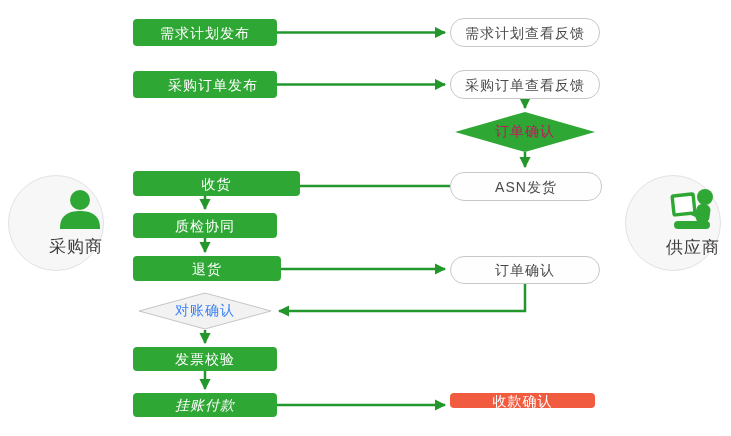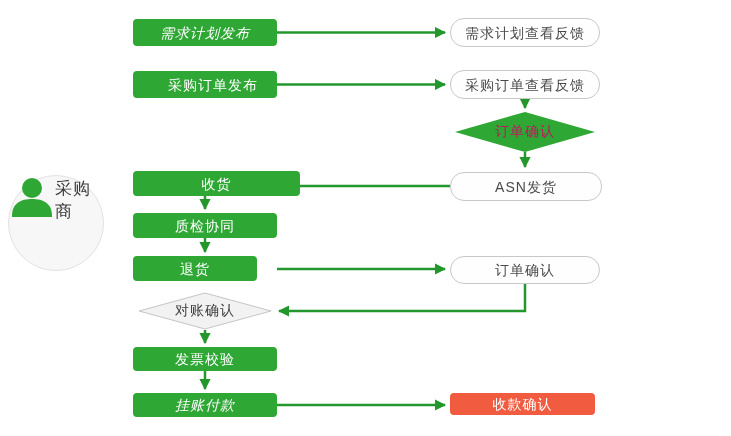--- a/index.html
+++ b/index.html
@@ -60,7 +60,7 @@
   </div>
 
 
-  <div class="node green" style="left:133px;top:19px;width:144px;height:27px;font-style:italic;">需求计划发布</div>
+  <div class="node green" style="left:133px;top:19px;width:144px;height:27px;">需求计划发布</div>
   <div class="node green" style="left:133px;top:71px;width:144px;height:27px;padding-left:16px;">采购订单发布</div>
   <div class="node green" style="left:133px;top:171px;width:167px;height:25px;">收货</div>
   <div class="node green" style="left:133px;top:213px;width:144px;height:25px;">质检协同</div>

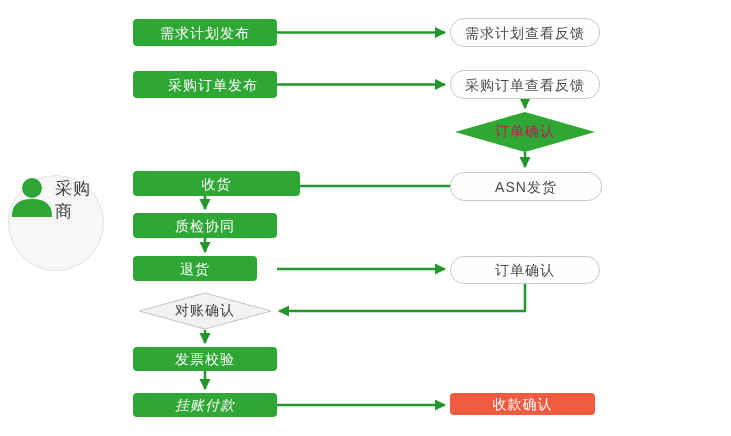--- a/index.html
+++ b/index.html
@@ -16,7 +16,7 @@
   .diamond.green-d .lbl{color:#be185d;}
   .diamond.gray-d .lbl{color:#404040;}
   .actor{position:absolute;width:96px;height:96px;border-radius:50%;background:#f7f7f7;
-         border:1px solid #e2e2e2;display:flex;align-items:flex-start;
+         border:1px solid #e2e2e2;display:flex;flex-direction:column;align-items:flex-end;
          justify-content:center;box-sizing:border-box;}
   .actor .lbl{font-size:17px;color:#3c3c3c;margin-top:1px;letter-spacing:1px;}
   .connectors{position:absolute;left:0;top:0;z-index:0;}

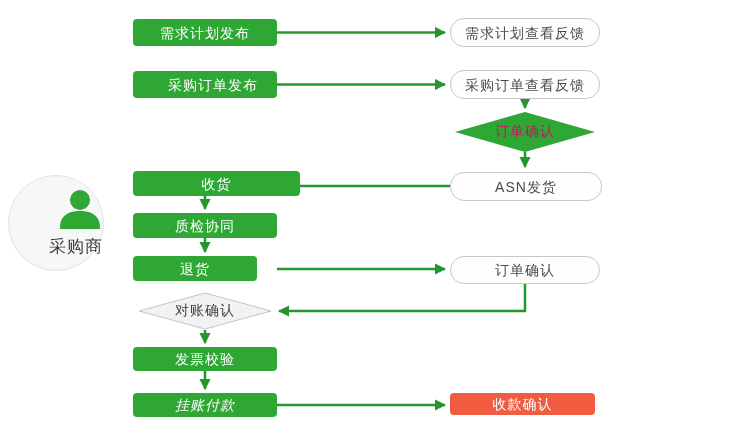--- a/index.html
+++ b/index.html
@@ -59,6 +59,20 @@
     <span class="lbl">采购商</span>
   </div>
 
+  <div class="actor" style="left:625px;top:175px;">
+    <span>
+      <svg width="54" height="44" viewBox="0 0 54 44">
+        <g fill="#2fa735">
+          <circle cx="39" cy="10" r="8"></circle>
+          <rect x="30" y="17" width="14" height="19" rx="6" transform="rotate(8 37 26)"></rect>
+          <rect x="21" y="22" width="15" height="7" rx="3.5" transform="rotate(24 28 25)"></rect>
+          <rect x="8" y="34" width="36" height="8" rx="4"></rect>
+        </g>
+        <rect x="7" y="8" width="21" height="19" rx="1.5" fill="#ffffff" stroke="#2fa735" stroke-width="3.4" transform="rotate(-6 17 17)"></rect>
+      </svg>
+    </span>
+    <span class="lbl">供应商</span>
+  </div>
 
   <div class="node green" style="left:133px;top:19px;width:144px;height:27px;">需求计划发布</div>
   <div class="node green" style="left:133px;top:71px;width:144px;height:27px;padding-left:16px;">采购订单发布</div>

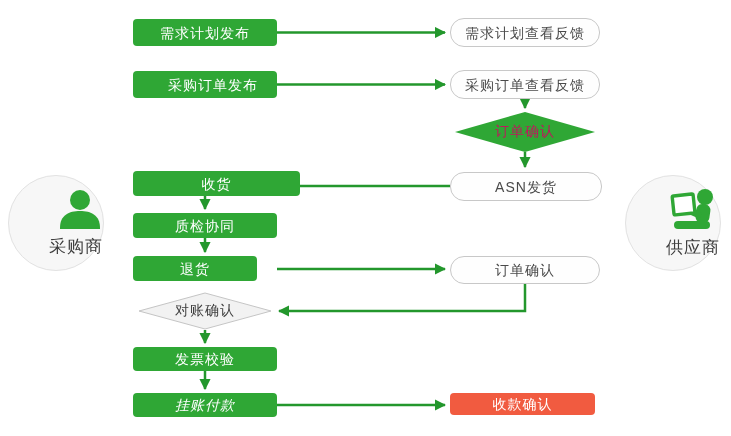--- a/index.html
+++ b/index.html
@@ -78,7 +78,7 @@
   <div class="node green" style="left:133px;top:71px;width:144px;height:27px;padding-left:16px;">采购订单发布</div>
   <div class="node green" style="left:133px;top:171px;width:167px;height:25px;">收货</div>
   <div class="node green" style="left:133px;top:213px;width:144px;height:25px;">质检协同</div>
-  <div class="node green" style="left:133px;top:256px;width:124px;height:25px;">退货</div>
+  <div class="node green" style="left:133px;top:256px;width:148px;height:25px;">退货</div>
 
   <div class="diamond gray-d" style="left:137px;top:292px;width:136px;height:38px;">
     <svg width="136" height="38">

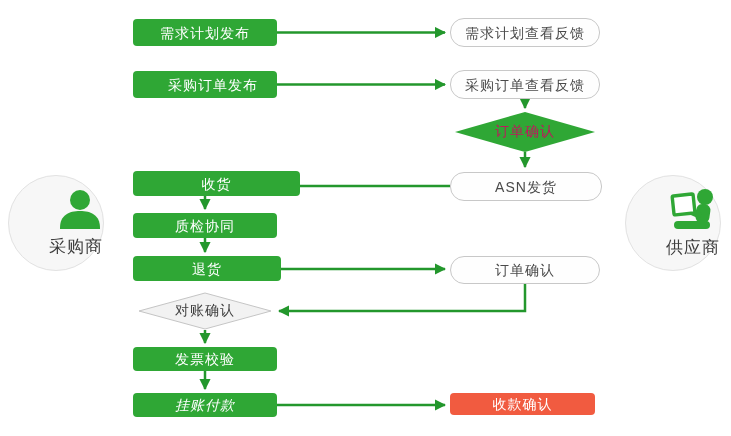--- a/index.html
+++ b/index.html
@@ -14,7 +14,7 @@
   .diamond .lbl{position:absolute;inset:0;display:flex;align-items:center;justify-content:center;
                 font-size:14px;letter-spacing:1px;}
   .diamond.green-d .lbl{color:#be185d;}
-  .diamond.gray-d .lbl{color:#404040;}
+  .diamond.gray-d .lbl{color:#3b82f6;}
   .actor{position:absolute;width:96px;height:96px;border-radius:50%;background:#f7f7f7;
          border:1px solid #e2e2e2;display:flex;flex-direction:column;align-items:flex-end;
          justify-content:center;box-sizing:border-box;}

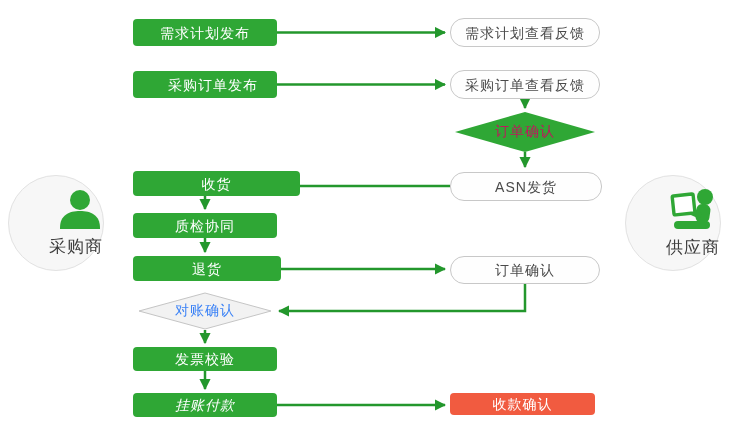--- a/index.html
+++ b/index.html
@@ -102,7 +102,7 @@
 
   <div class="node white" style="left:450px;top:172px;width:152px;height:29px;">ASN发货</div>
   <div class="node white" style="left:450px;top:256px;width:150px;height:28px;">订单确认</div>
-  <div class="node red" style="left:450px;top:393px;width:145px;height:22px;">收款确认</div>
+  <div class="node red" style="left:450px;top:393px;width:145px;height:15px;">收款确认</div>
 
 </div>
 

